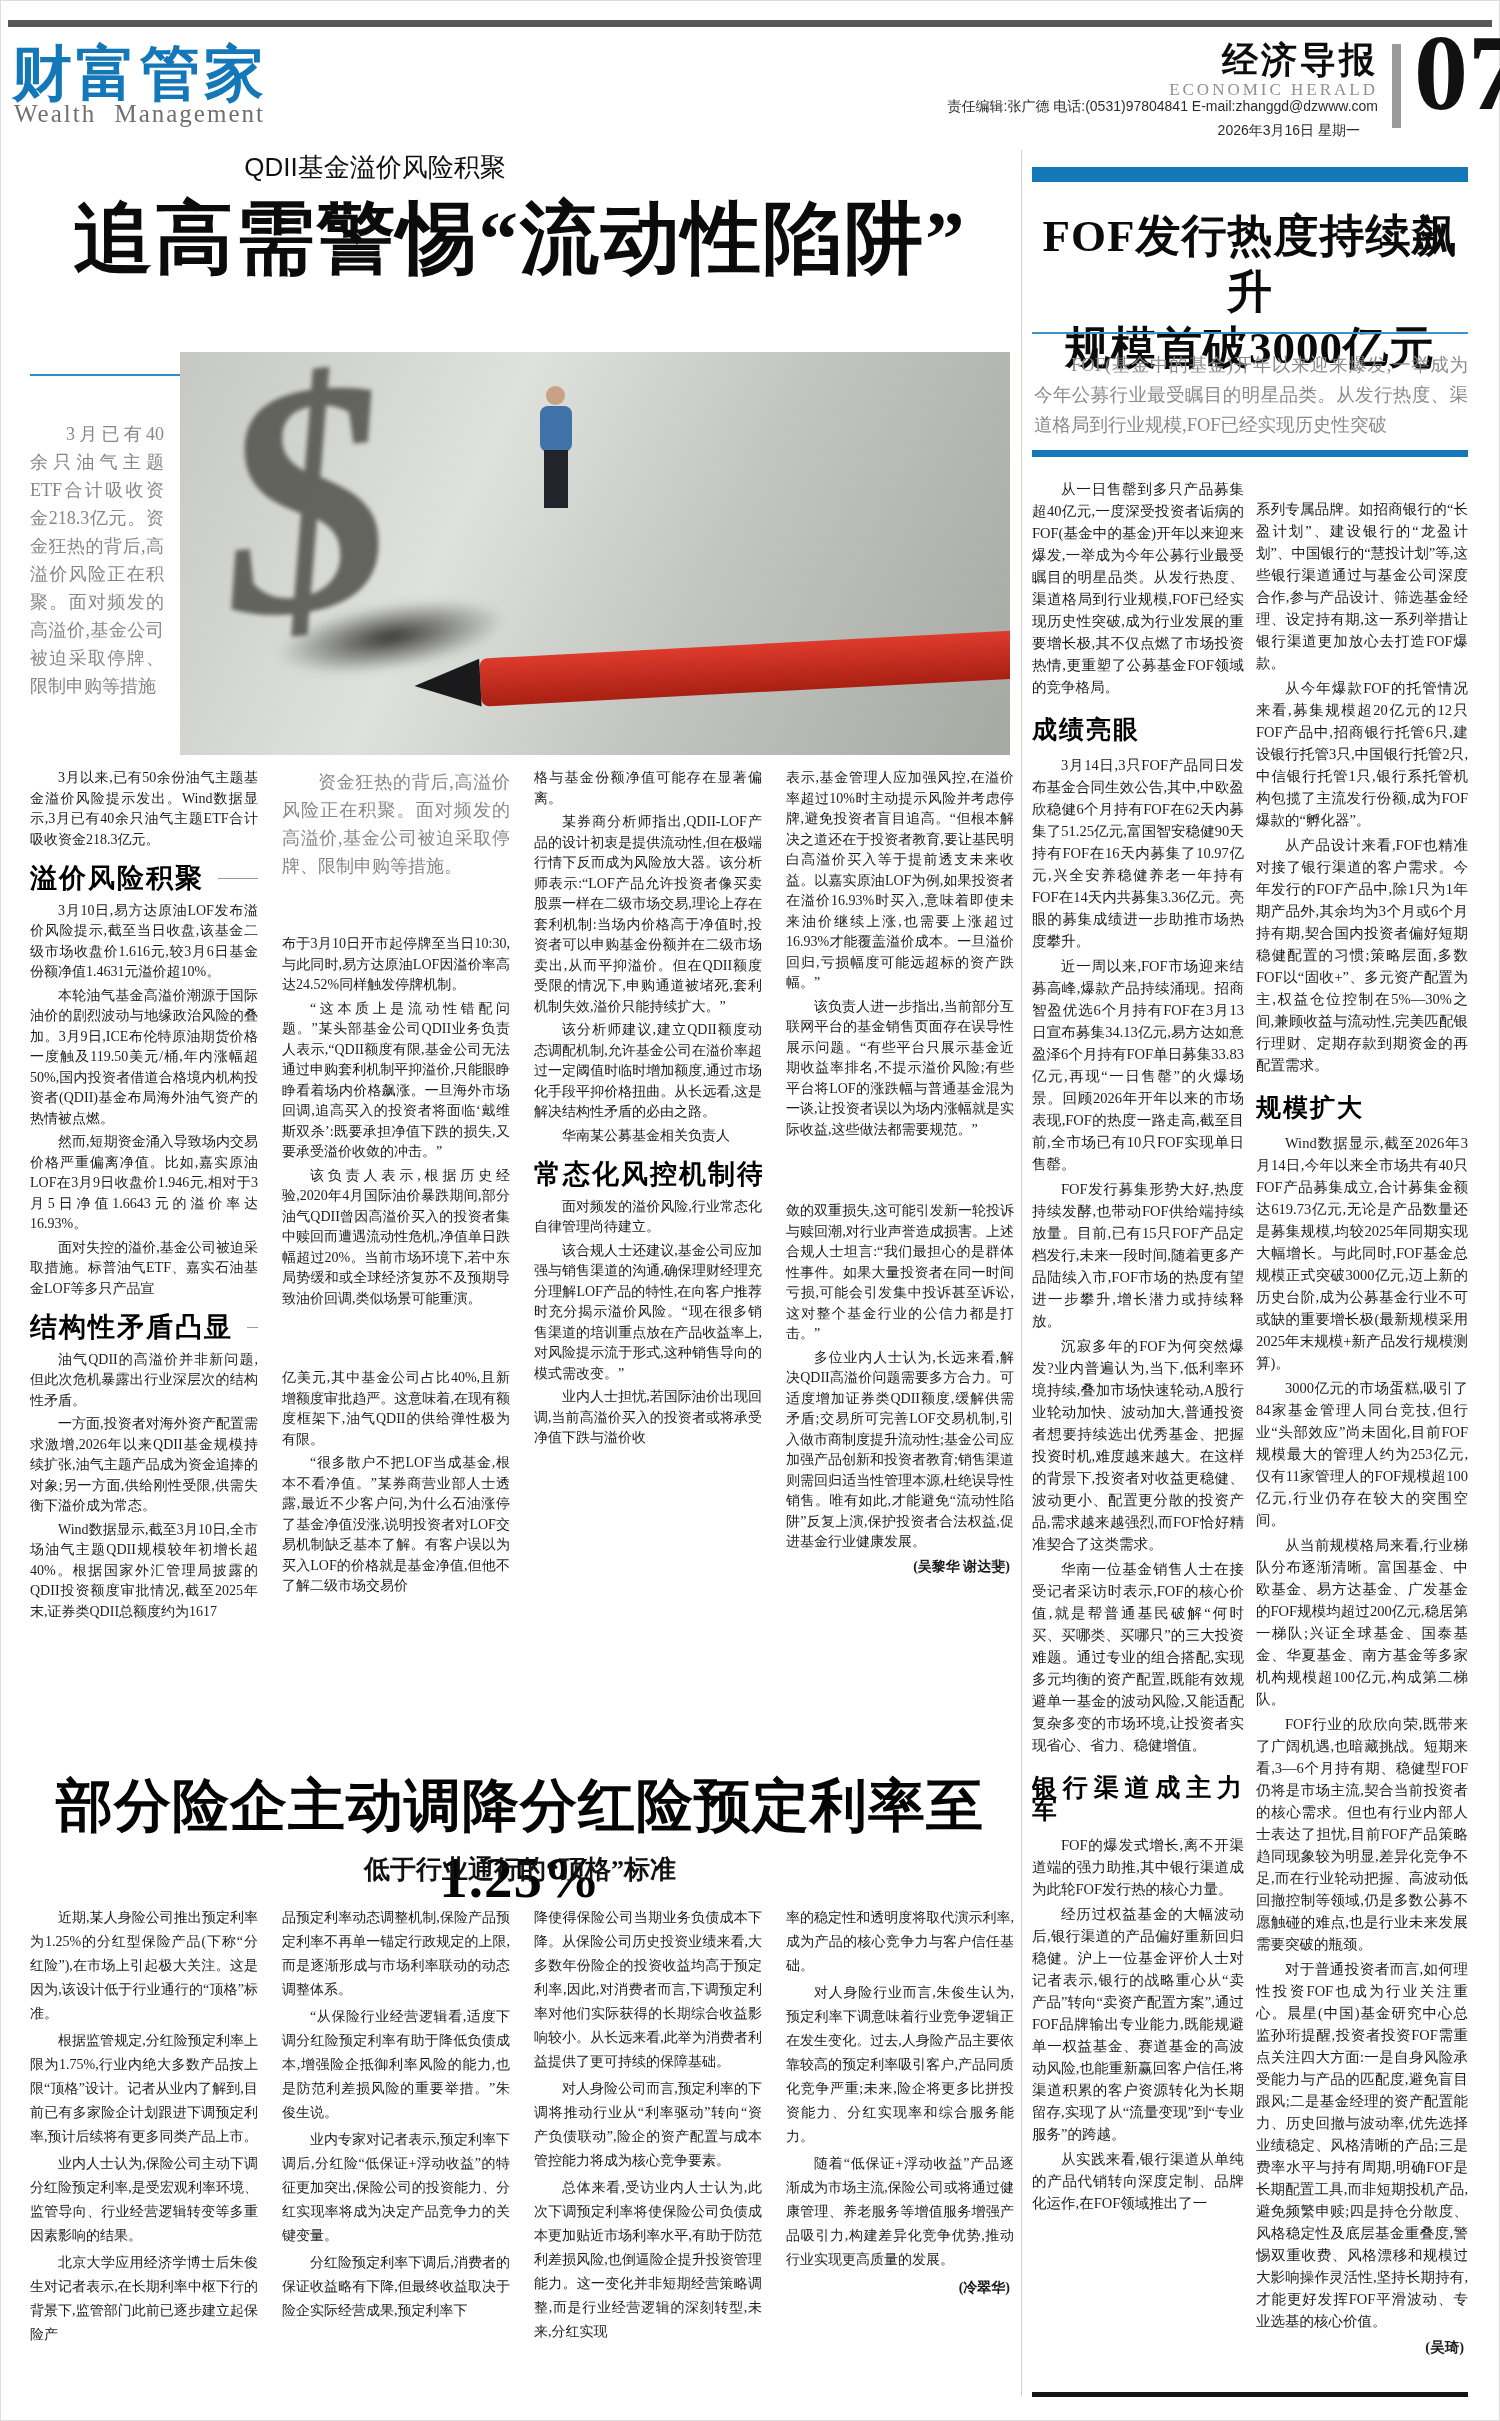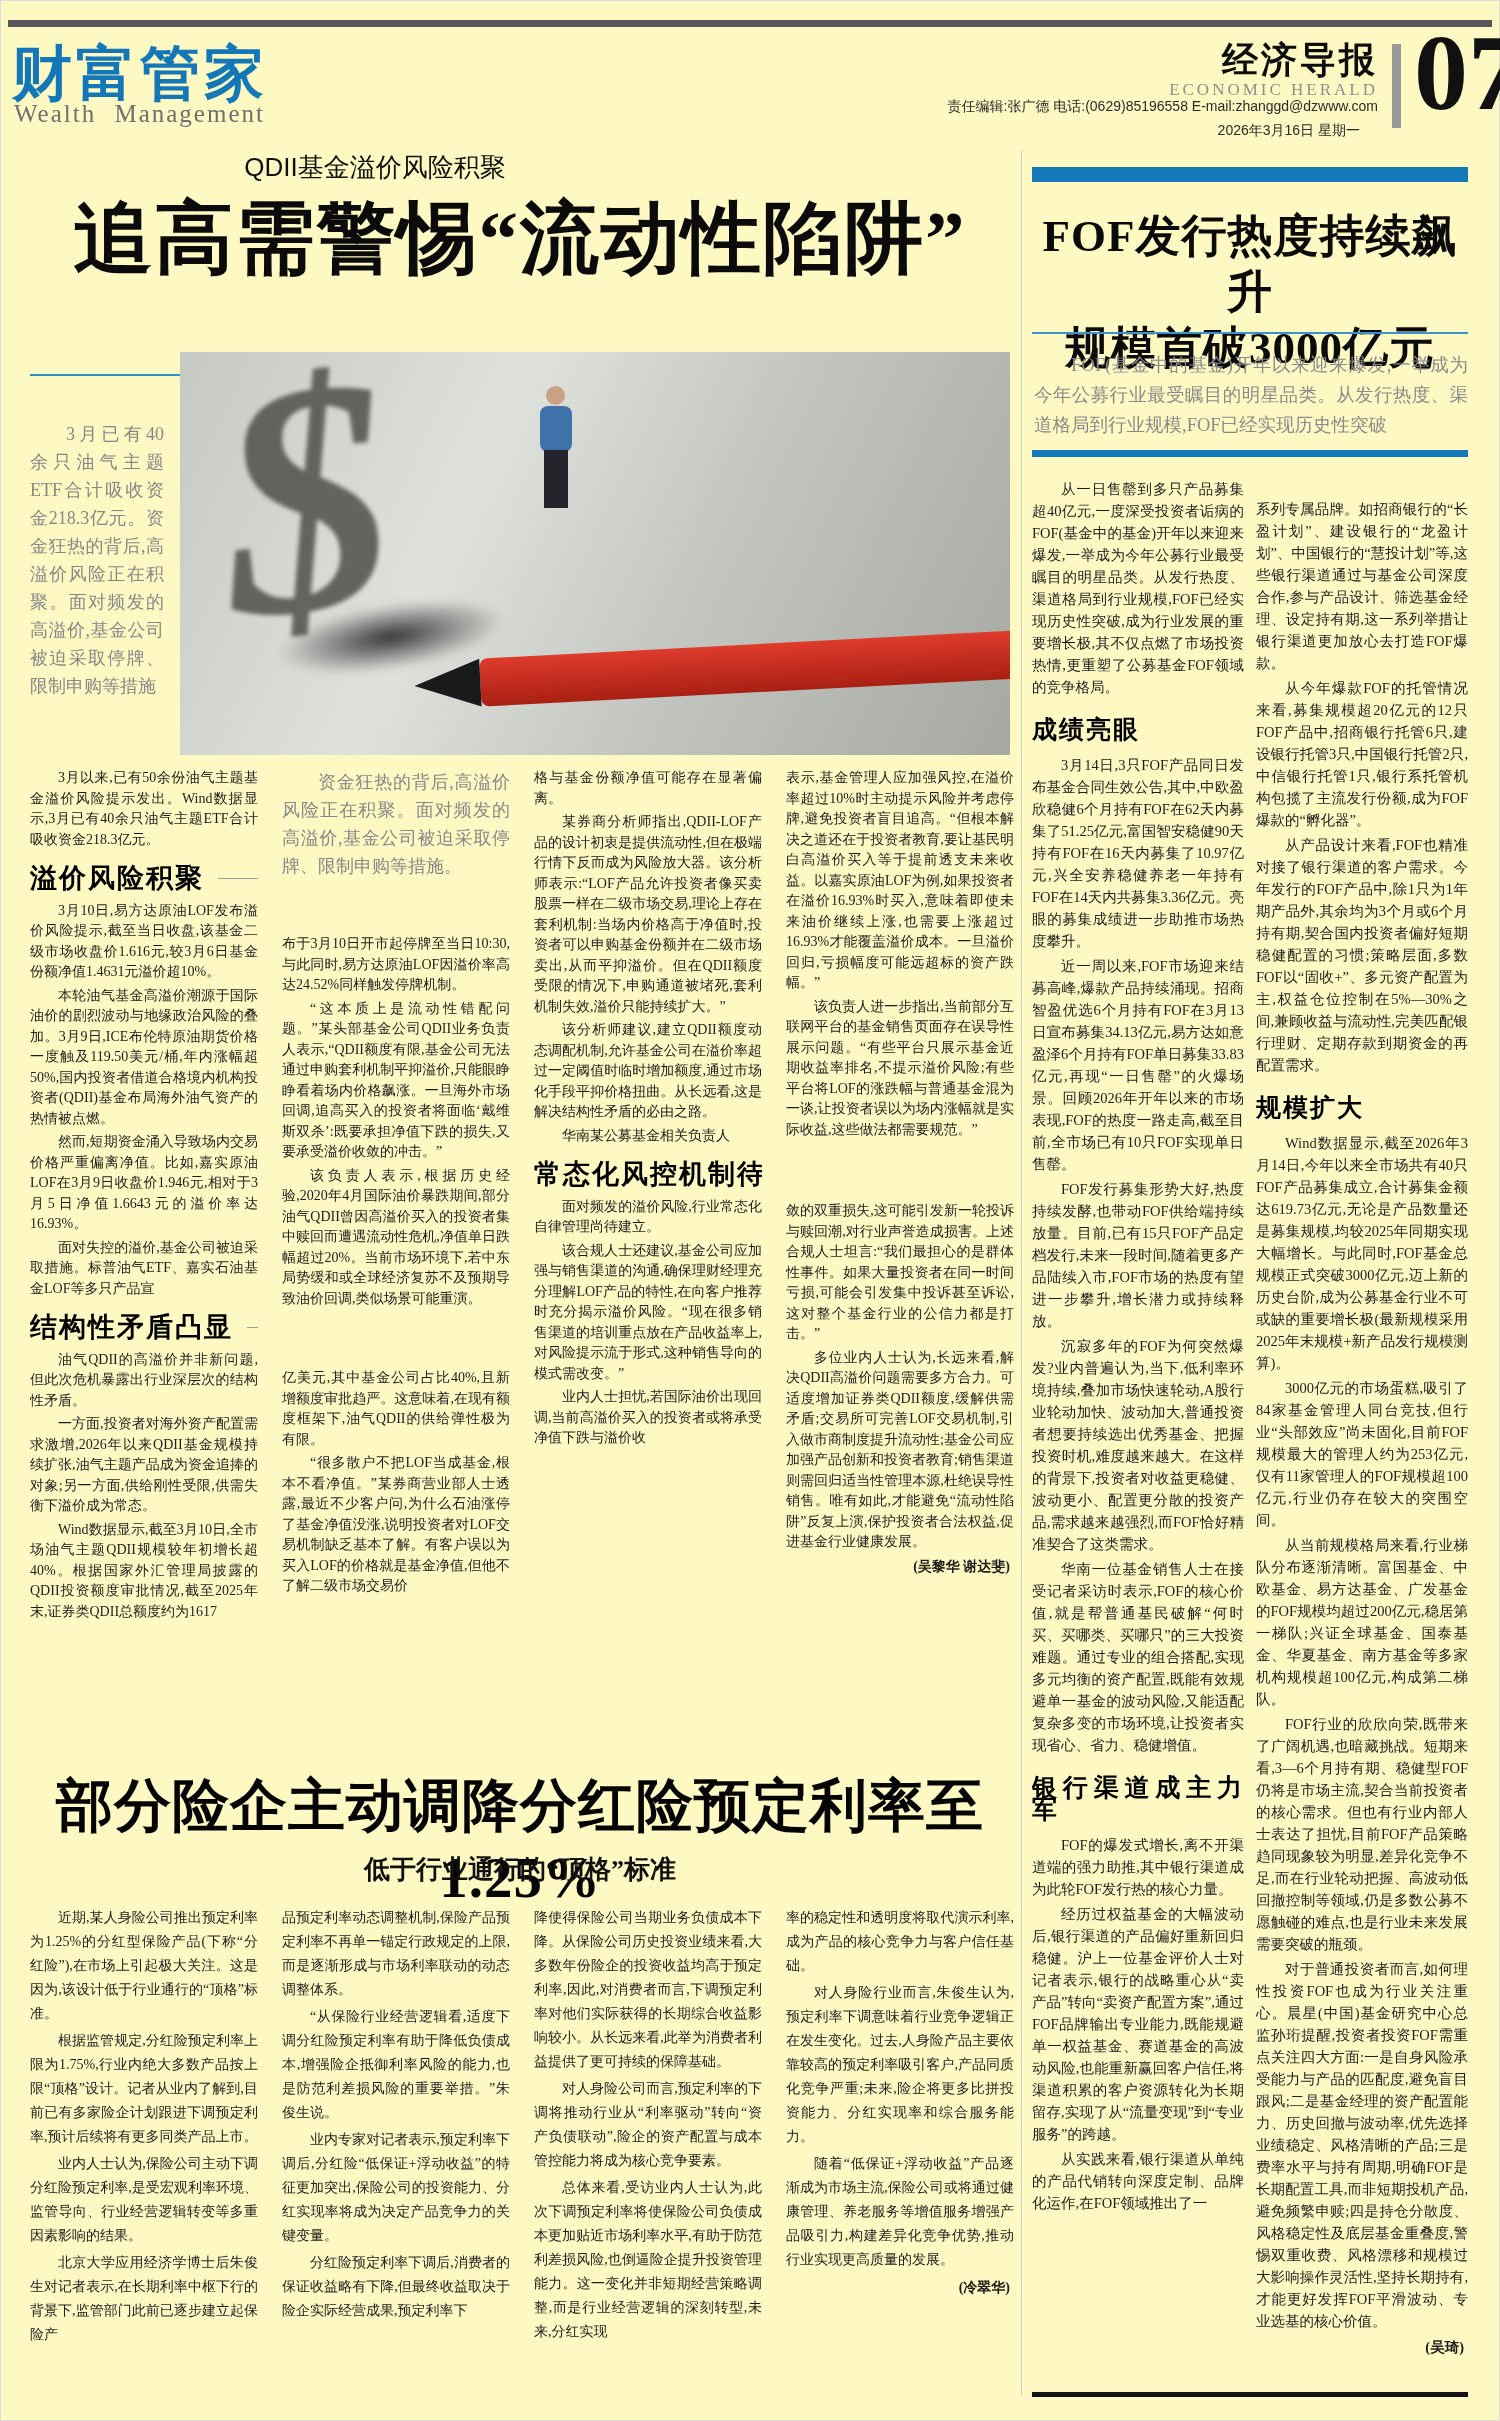--- a/index.html
+++ b/index.html
@@ -3,7 +3,7 @@
 <meta charset="utf-8">
 <style>
   html,body{margin:0;padding:0;background:#e9e9e9;}
-  #page{position:relative;width:1500px;height:2421px;background:#fef9c3;overflow:hidden;
+  #page{position:relative;width:1500px;height:2421px;background:#ffffff;overflow:hidden;
         font-family:"Liberation Serif","DejaVu Serif",serif;box-shadow:inset 0 0 0 1px #ddd;}
   .abs{position:absolute;}
   p{margin:0 0 3px 0;}

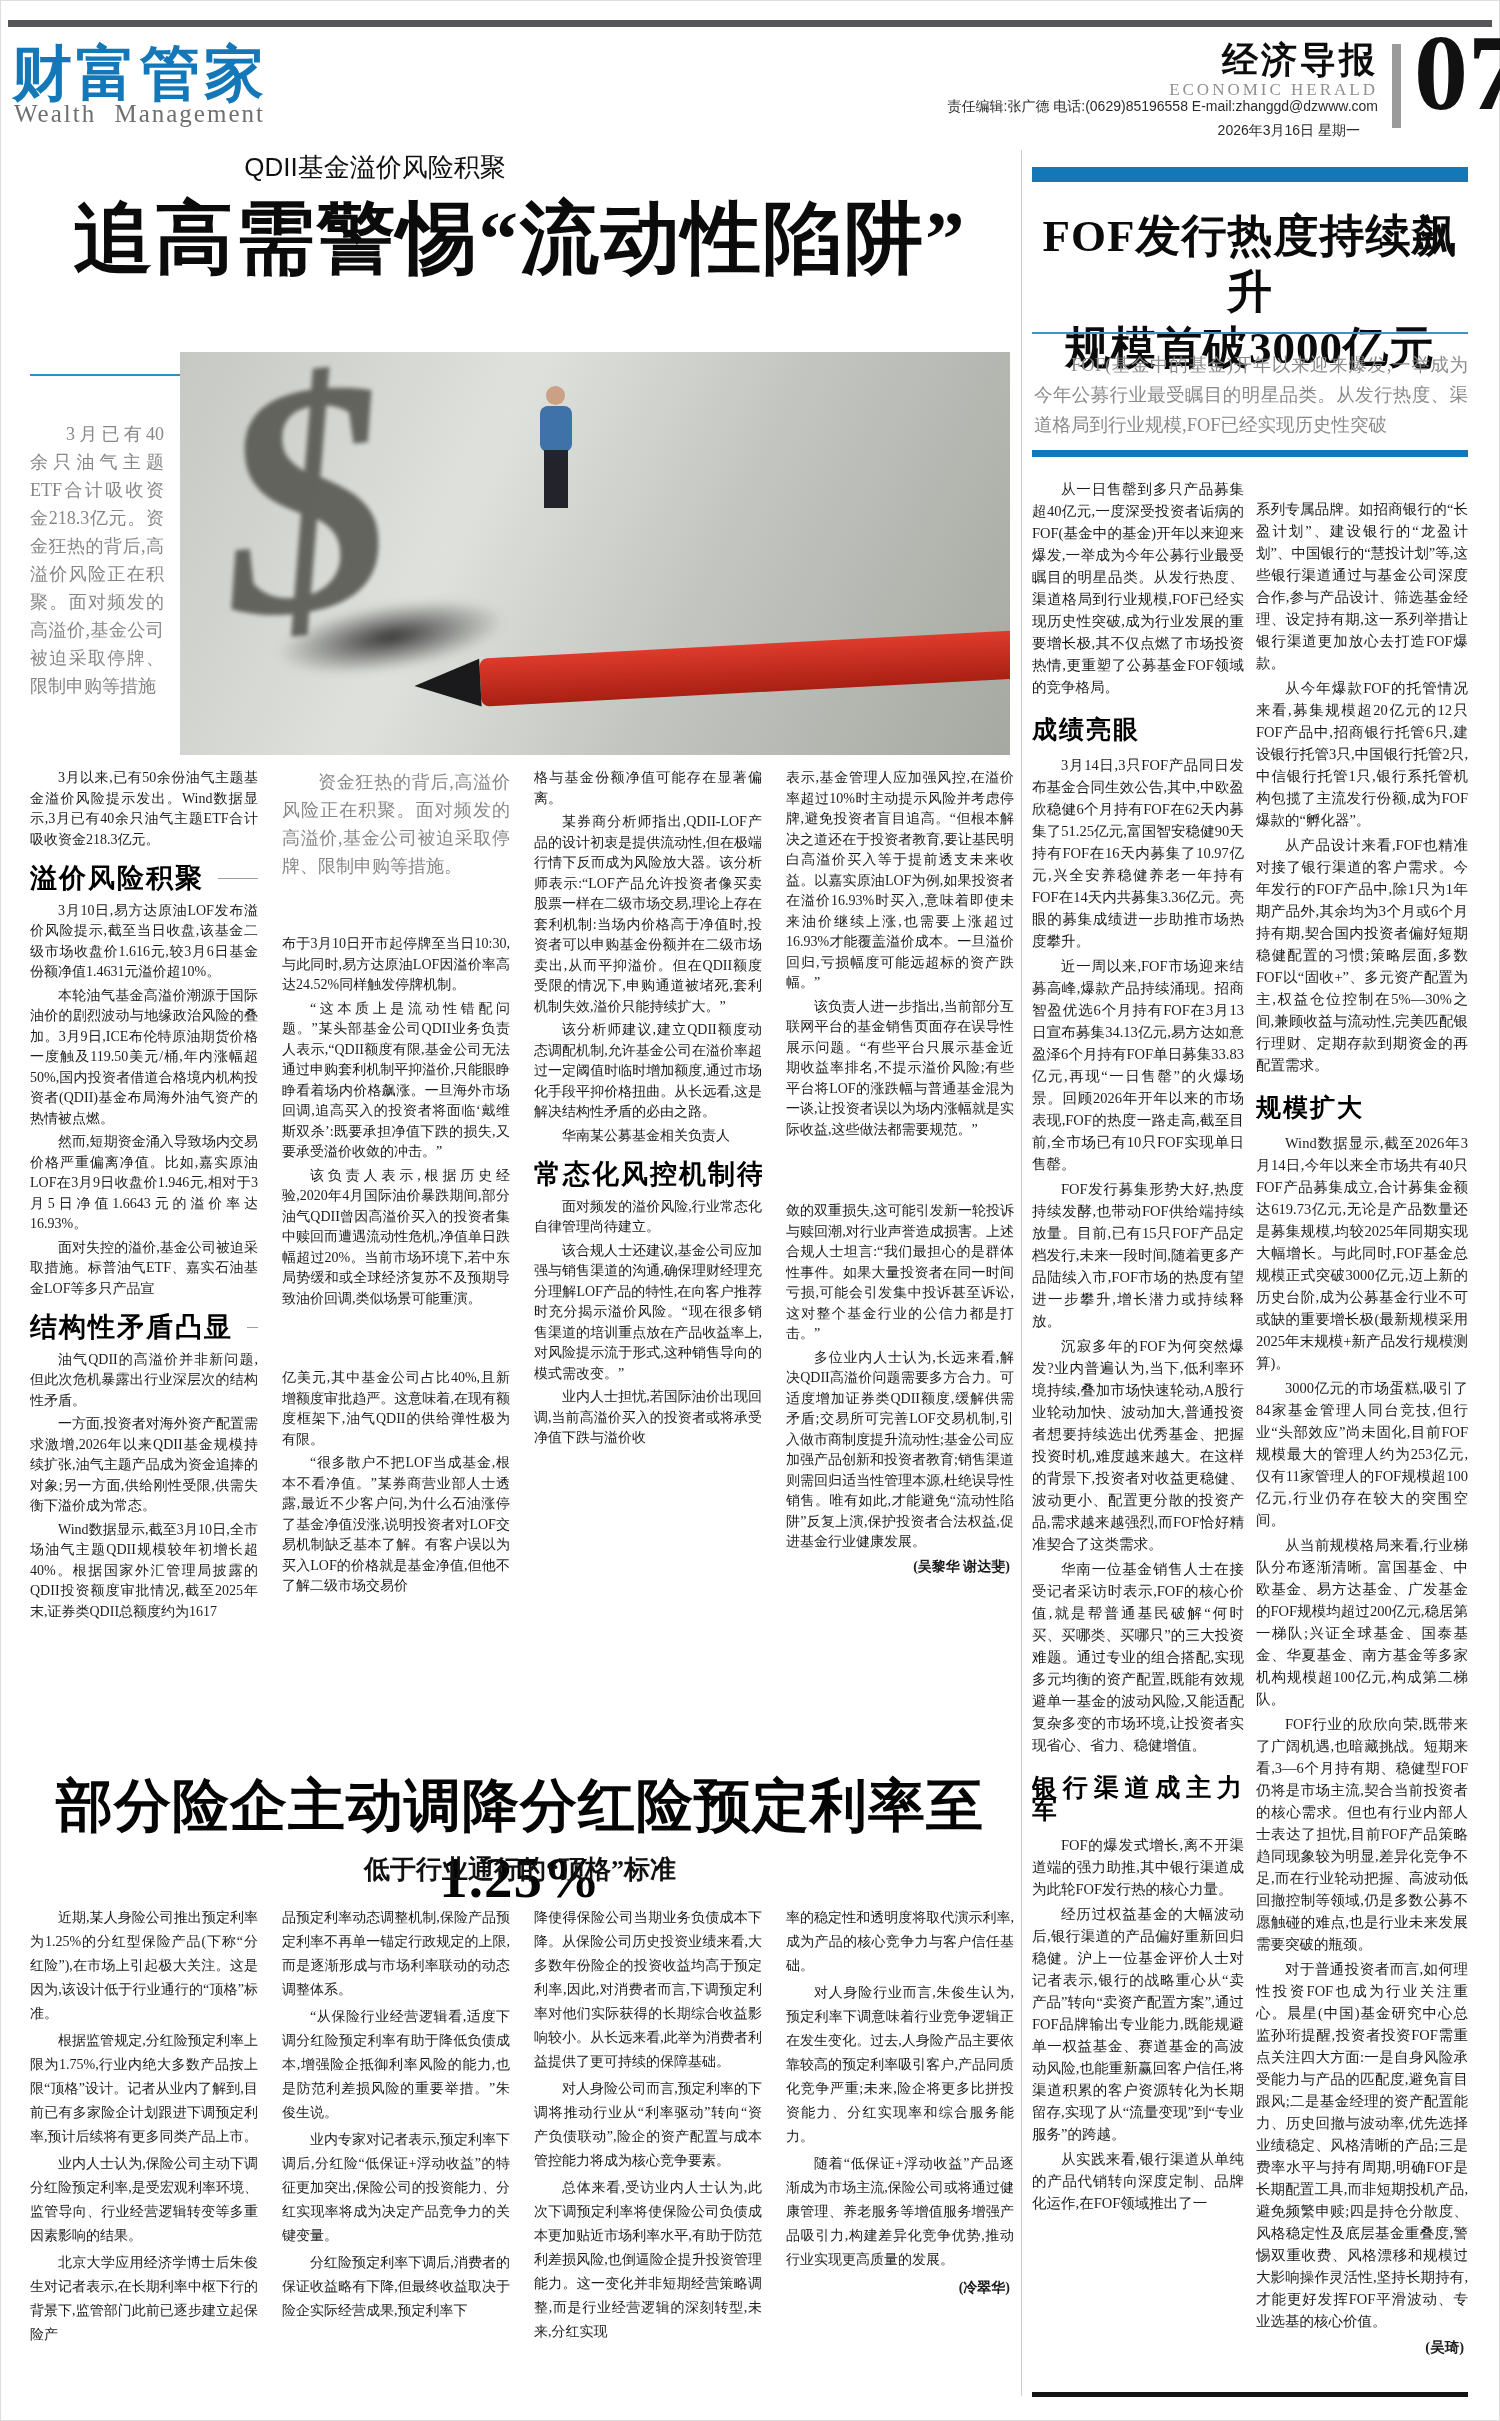--- a/index.html
+++ b/index.html
@@ -94,7 +94,7 @@
   <div class="abs brand-en">Wealth  Management</div>
   <div class="abs paper-cn">经济导报</div>
   <div class="abs paper-en">ECONOMIC  HERALD</div>
-  <div class="abs ed-line">责任编辑:张广德   电话:(0629)85196558   E-mail:zhanggd@dzwww.com</div>
+  <div class="abs ed-line">责任编辑:张广德   电话:(0531)97804841   E-mail:zhanggd@dzwww.com</div>
   <div class="abs date-line">2026年3月16日  星期一</div>
   <div class="abs pn-bar"></div>
   <div class="abs page-no">07</div>

